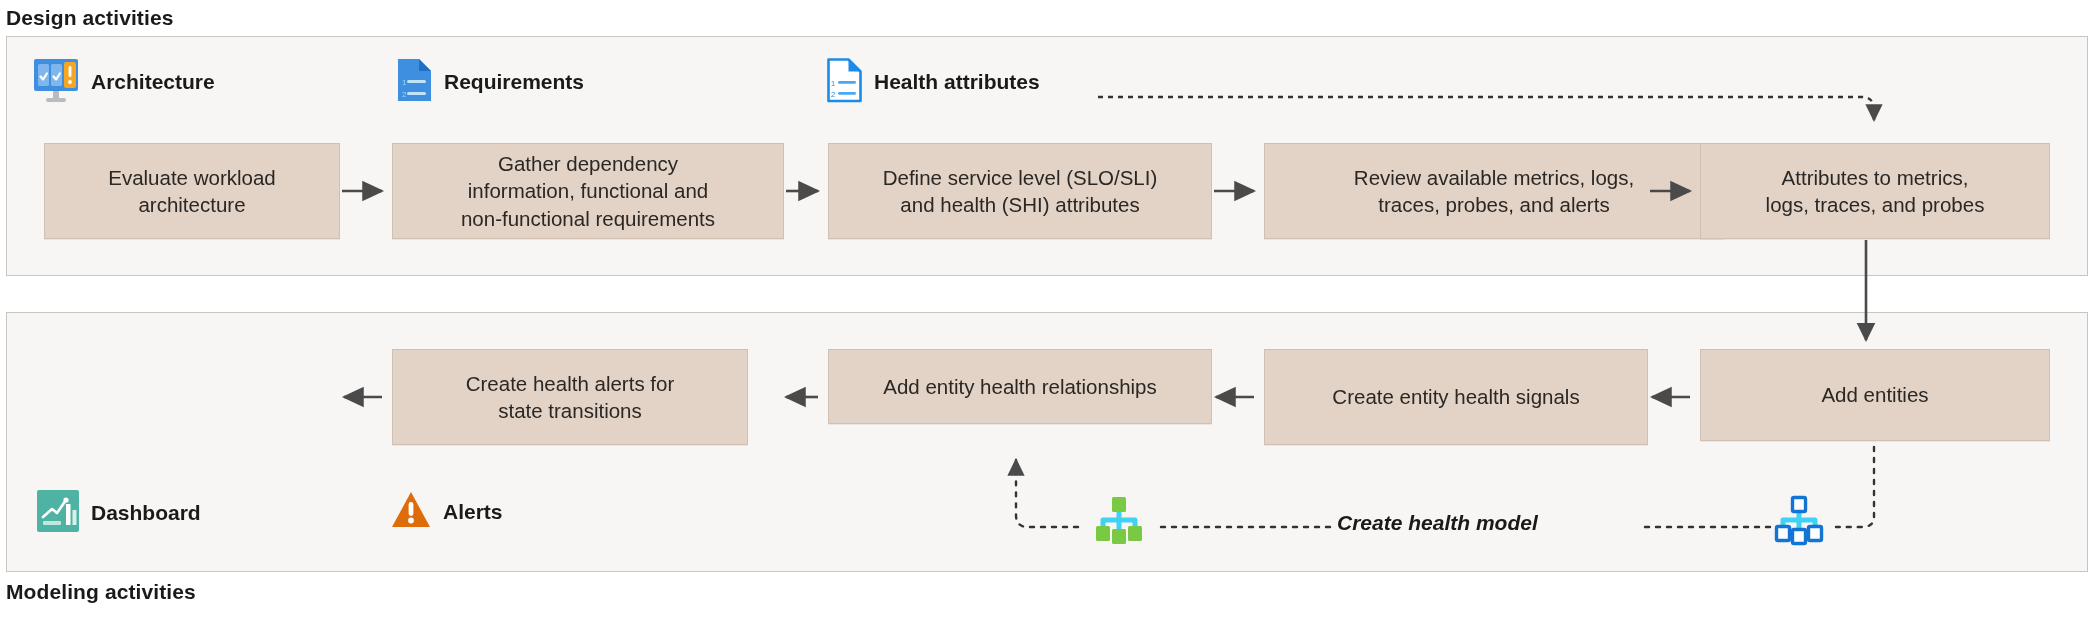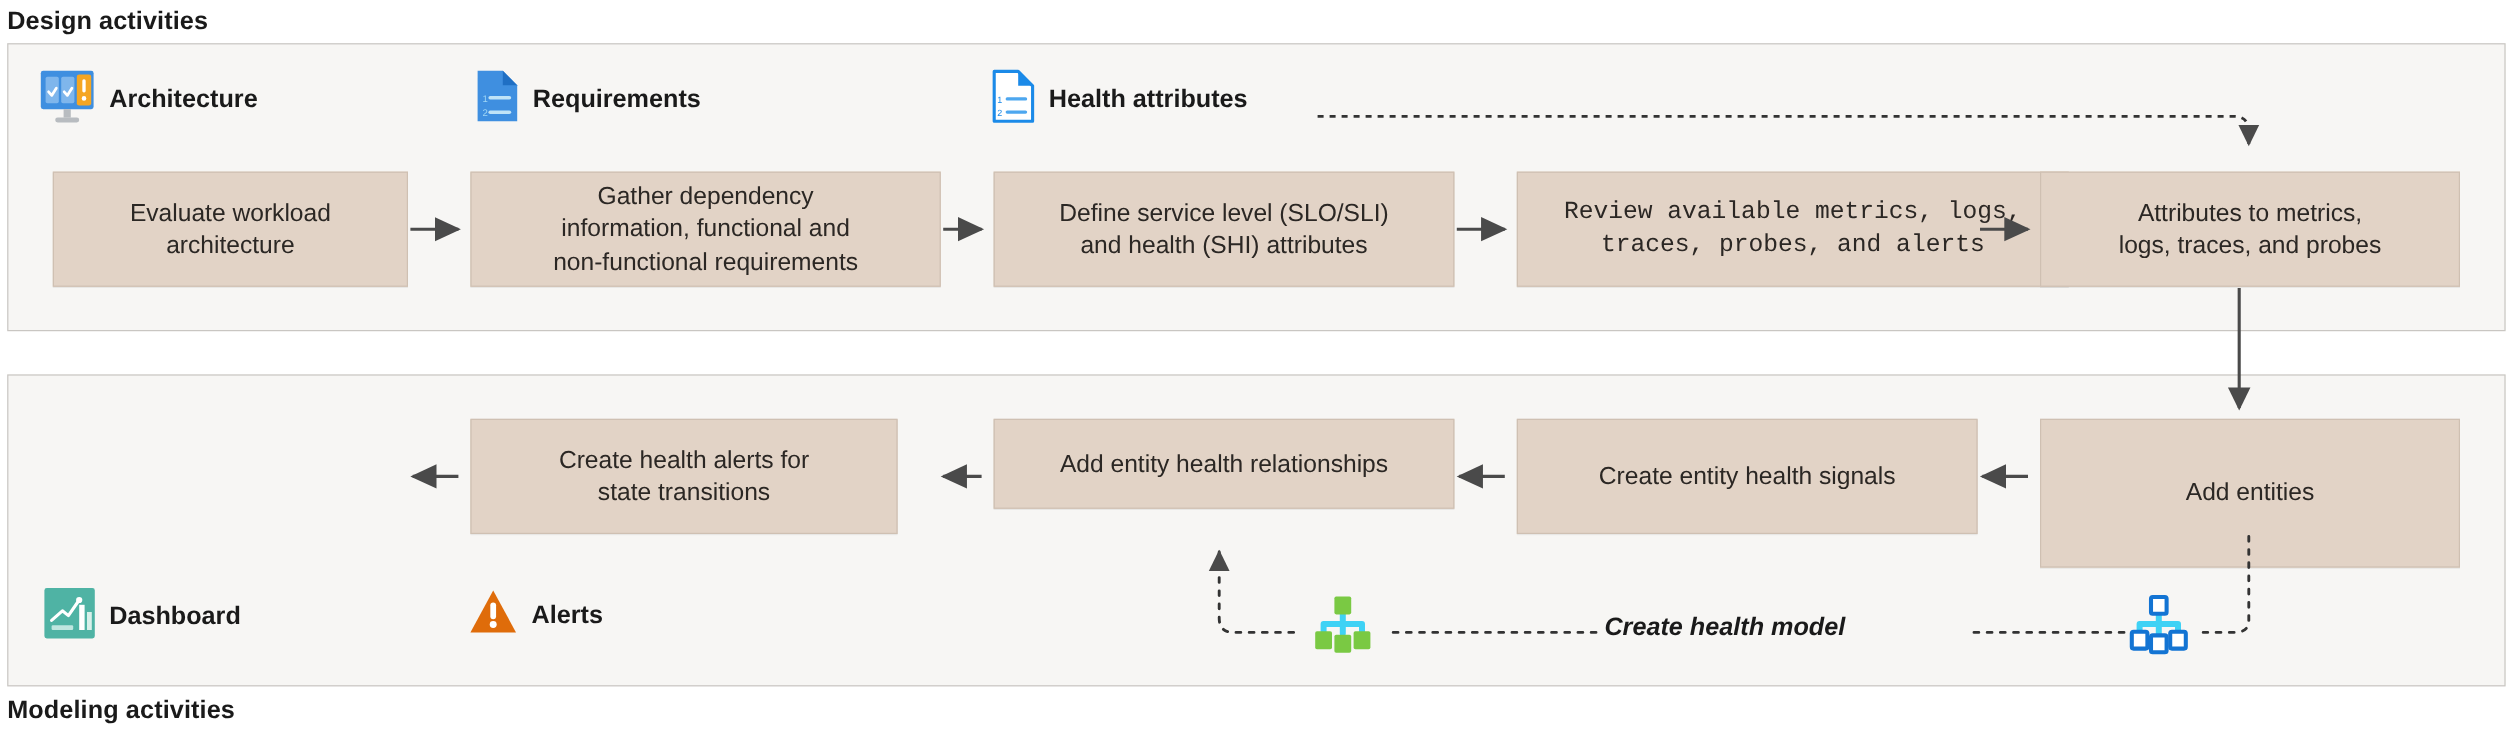--- a/index.html
+++ b/index.html
@@ -157,7 +157,7 @@
     </div>
   </div>
 
-  <div class="node" id="n-d3" style="left:1264px;top:143px;width:460px;height:96px;font-family:Liberation Mono, monospace;">
+  <div class="node" id="n-d3" style="left:1264px;top:143px;width:460px;height:96px;">
     <div>
       <span>Review available metrics, logs,</span>
       <span>traces, probes, and alerts</span>

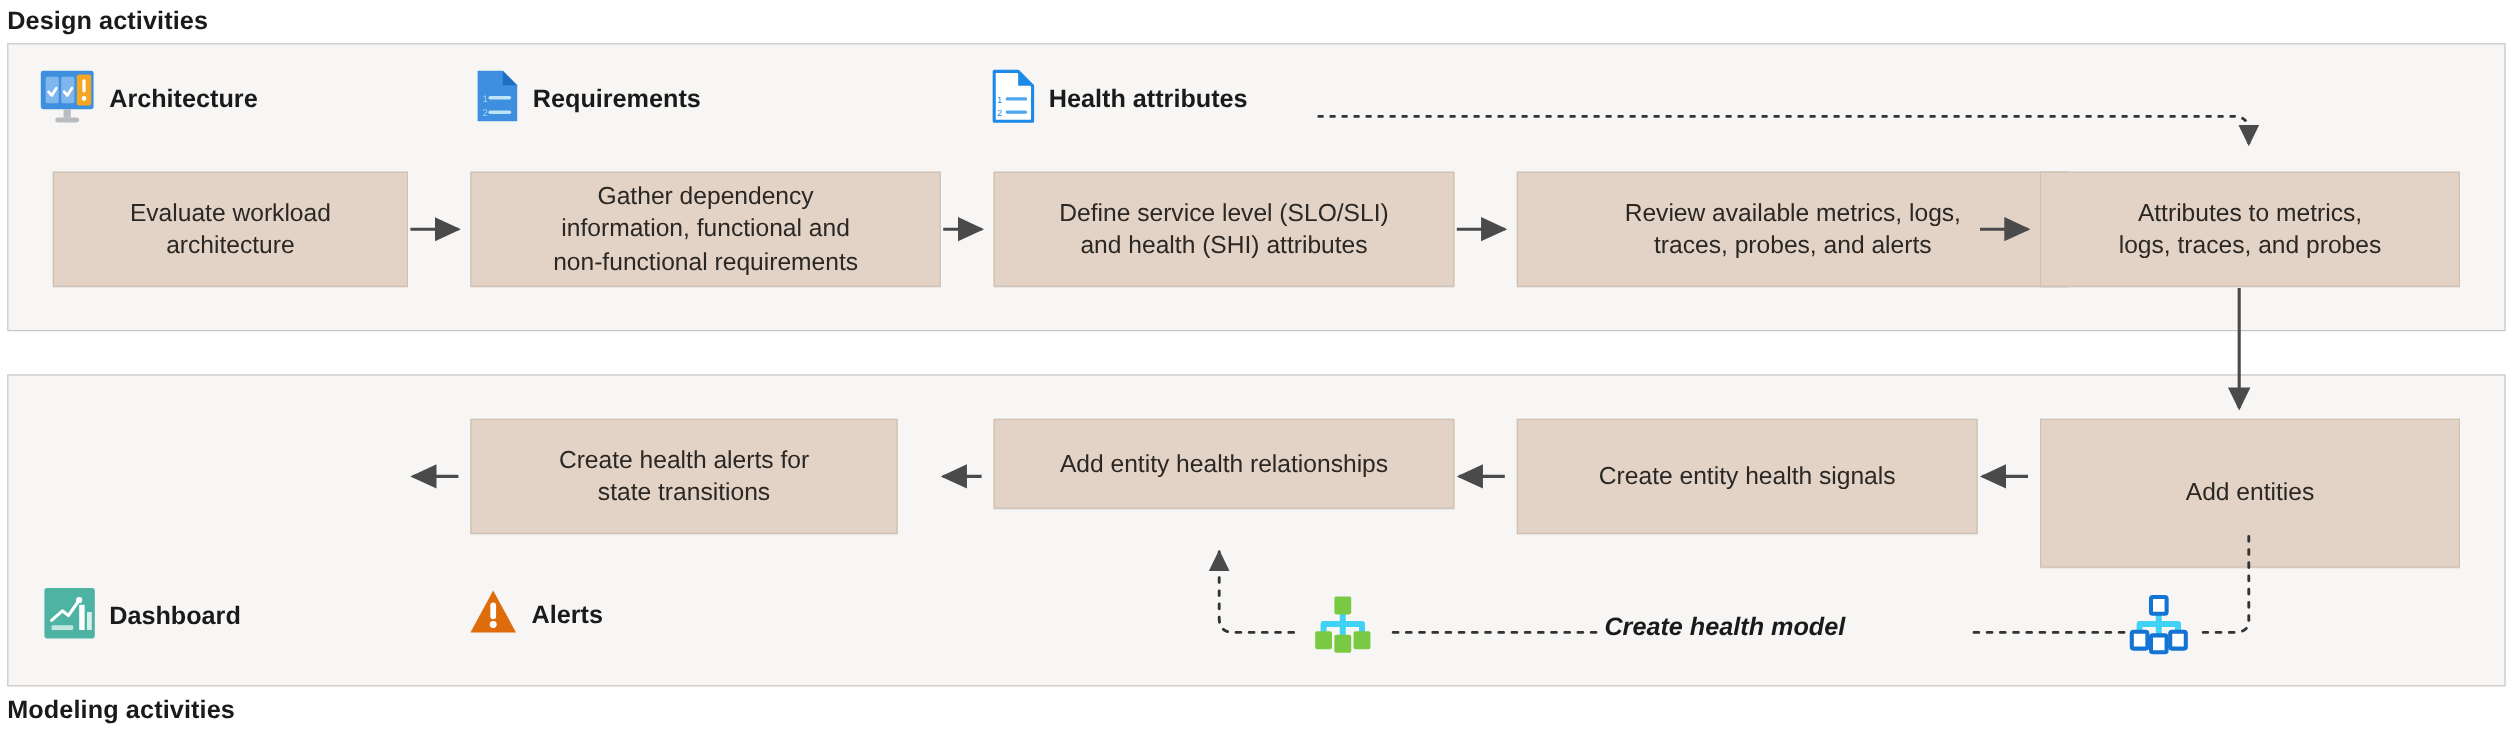--- a/index.html
+++ b/index.html
@@ -191,7 +191,7 @@
     </div>
   </div>
 
-  <div class="node" id="n-m4" style="left:1700px;top:349px;width:350px;height:124px;">
+  <div class="node" id="n-m4" style="left:1700px;top:349px;width:350px;height:92px;">
     <div>
       <span>Add entities</span>
     </div>

